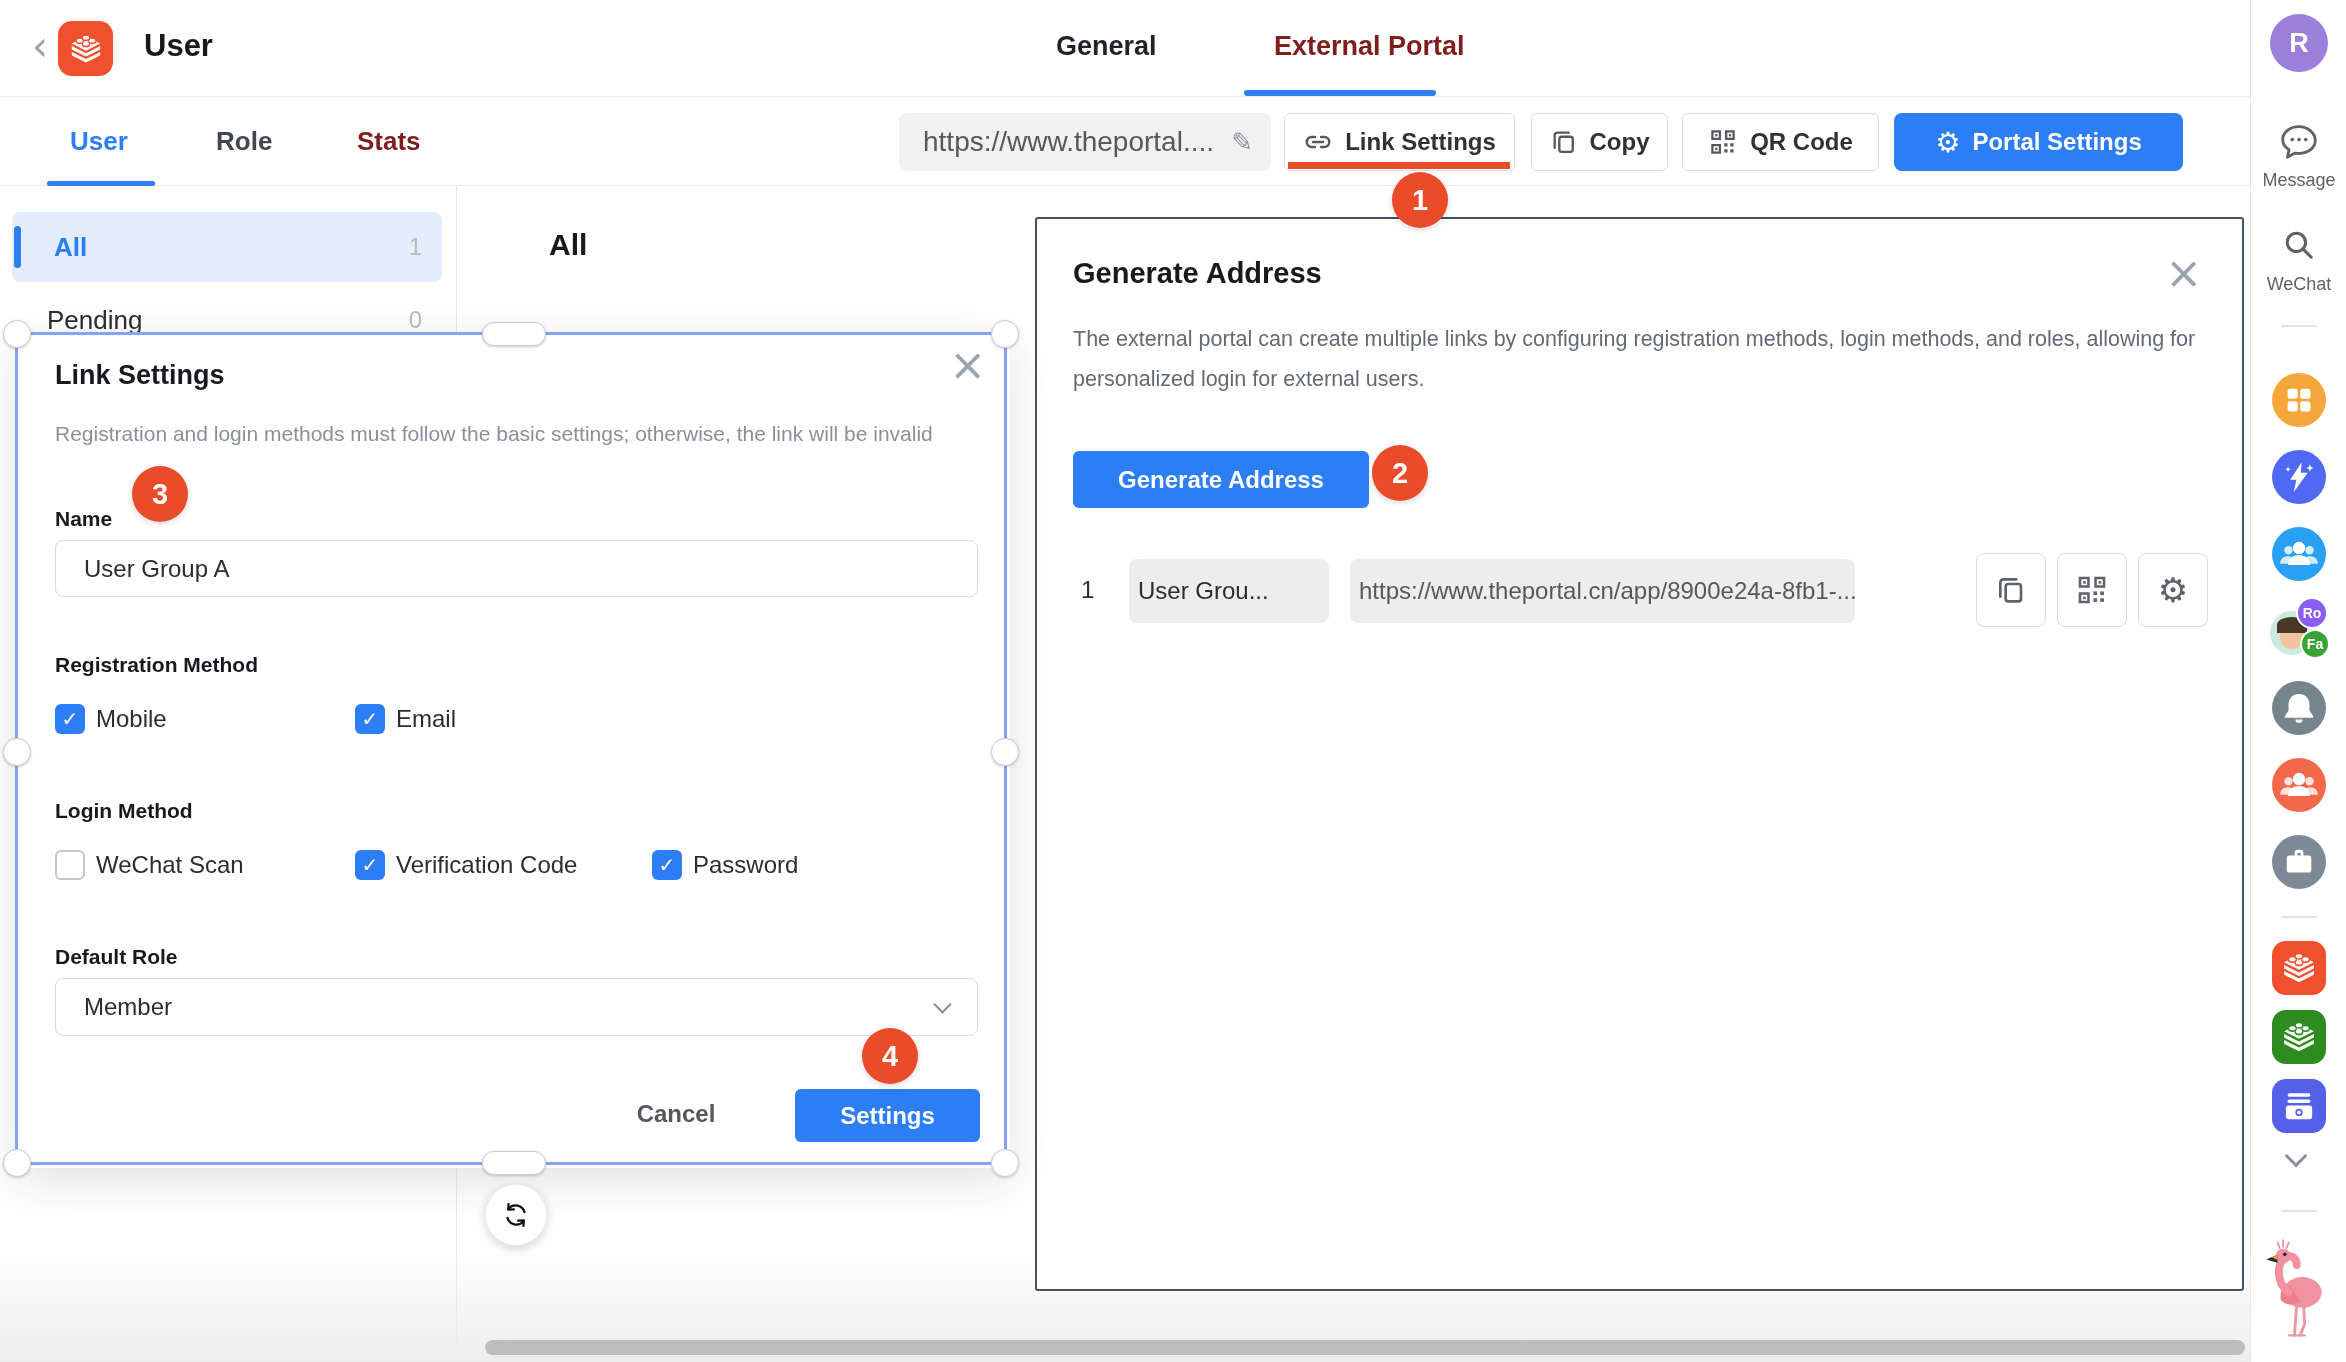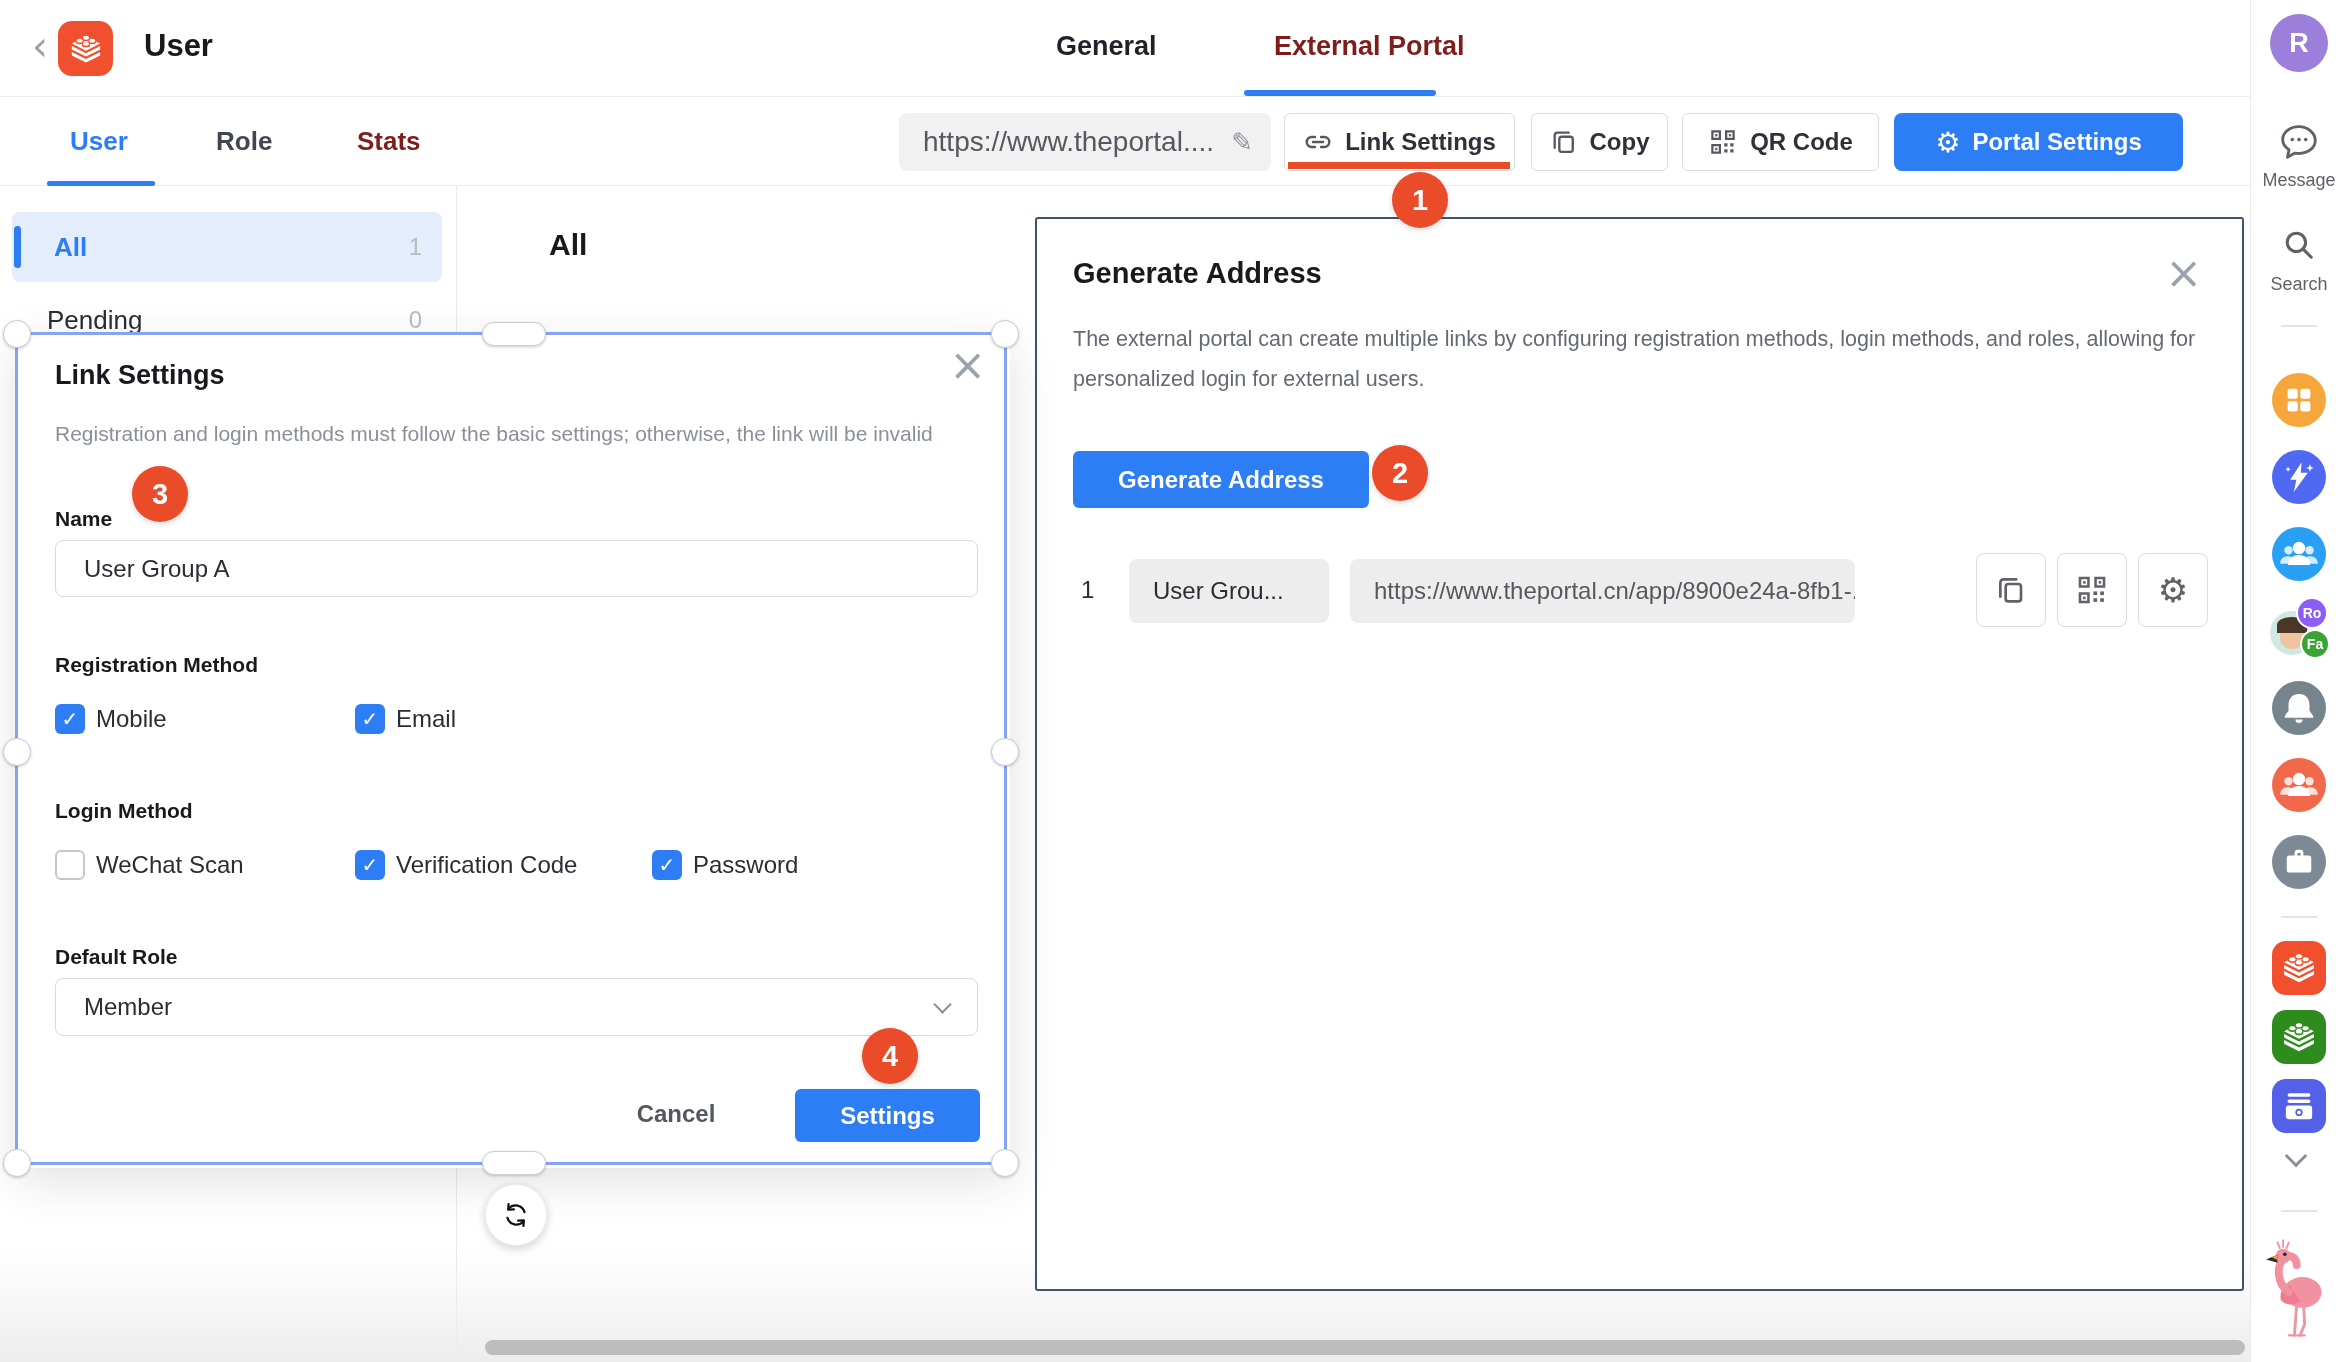--- a/index.html
+++ b/index.html
@@ -353,7 +353,7 @@
     <svg class="rail-ico" style="top:224px; left:27px; width:42px; height:42px;">
         <use href="#i-mag"></use>
       </svg>
-    <div class="rail-label" style="top:274px;">Search</div>
+    <div class="rail-label" style="top:274px;">WeChat</div>
 
     <div class="rail-div" style="top:325px;"></div>
 

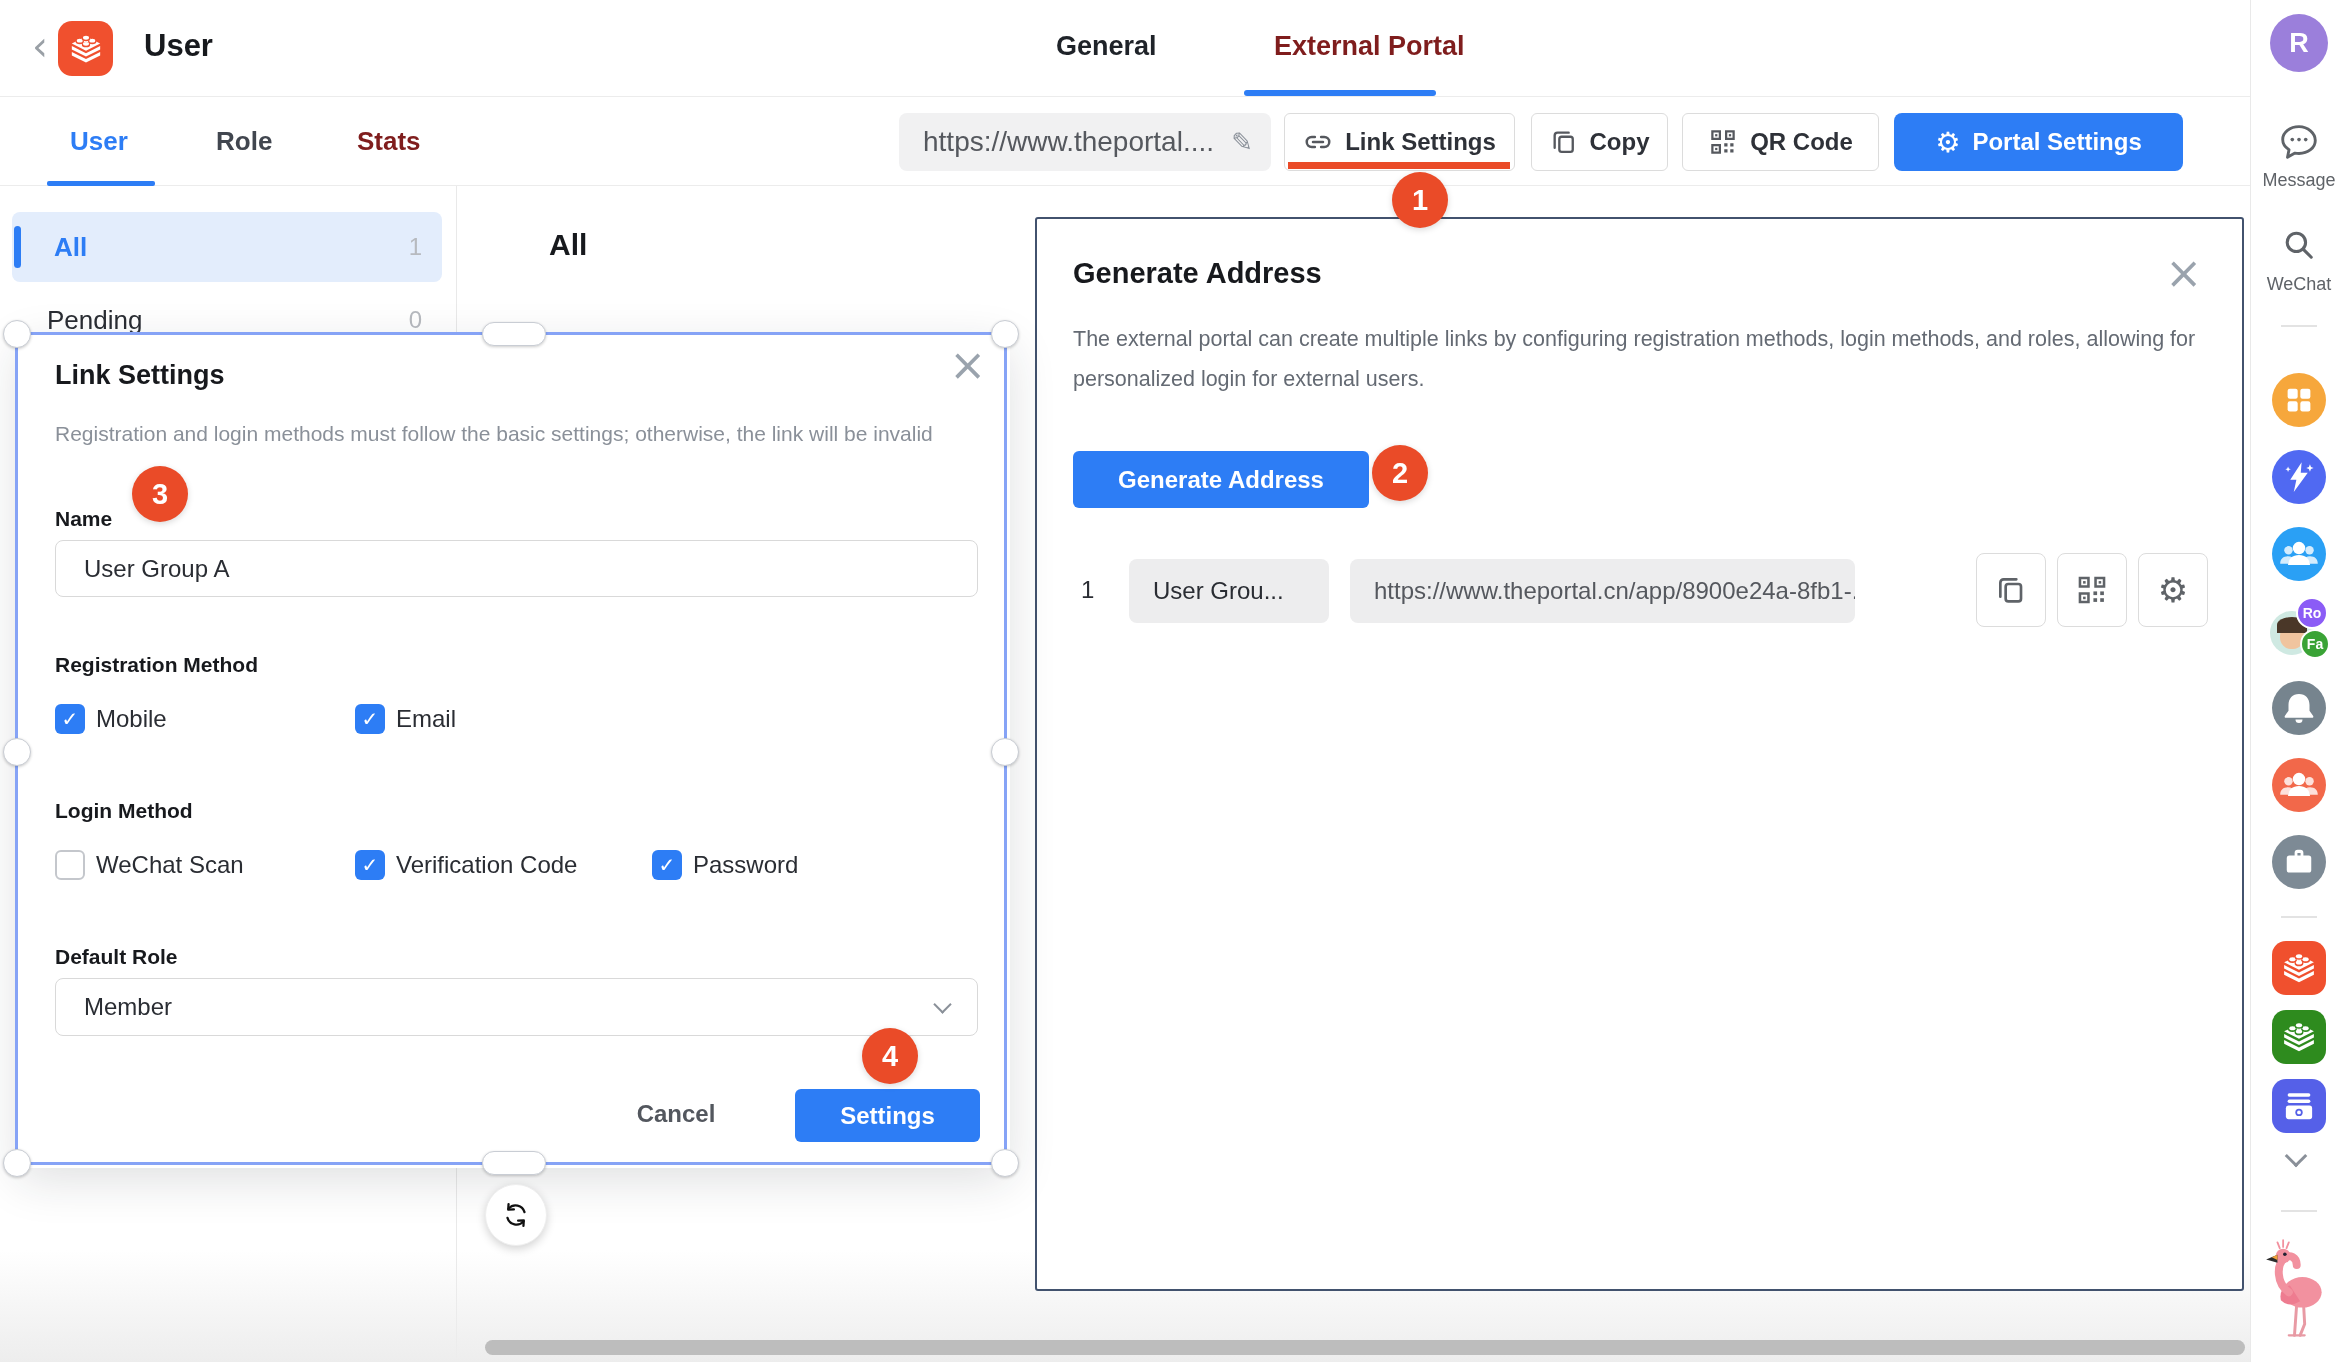--- a/index.html
+++ b/index.html
@@ -44,7 +44,7 @@
   .gen-desc { position:absolute; left:36px; top:100px; width:1140px; font-size:21.5px; line-height:40px; color:#646a73; }
   .gen-btn { position:absolute; left:36px; top:232px; width:296px; height:57px; background:#2d7df5; border:none; border-radius:6px; color:#fff; font-size:24px; font-weight:600; }
   .row-index { position:absolute; left:44px; top:334px; width:30px; height:74px; line-height:74px; font-size:24px; color:#2a2d33; }
-  .row-pill { position:absolute; top:340px; height:64px; background:#ededee; border-radius:8px; display:flex; align-items:center; padding:0 24px; font-size:24px; white-space:nowrap; overflow:hidden; }
+  .row-pill { position:absolute; top:340px; height:64px; background:#ededee; border-radius:8px; display:flex; align-items:center; padding:0 9px; font-size:24px; white-space:nowrap; overflow:hidden; }
   .sq-btn { position:absolute; top:334px; width:70px; height:74px; background:#fff; border:1px solid #dcdcdc; border-radius:8px; display:flex; align-items:center; justify-content:center; color:#5f6368; }
 
   

